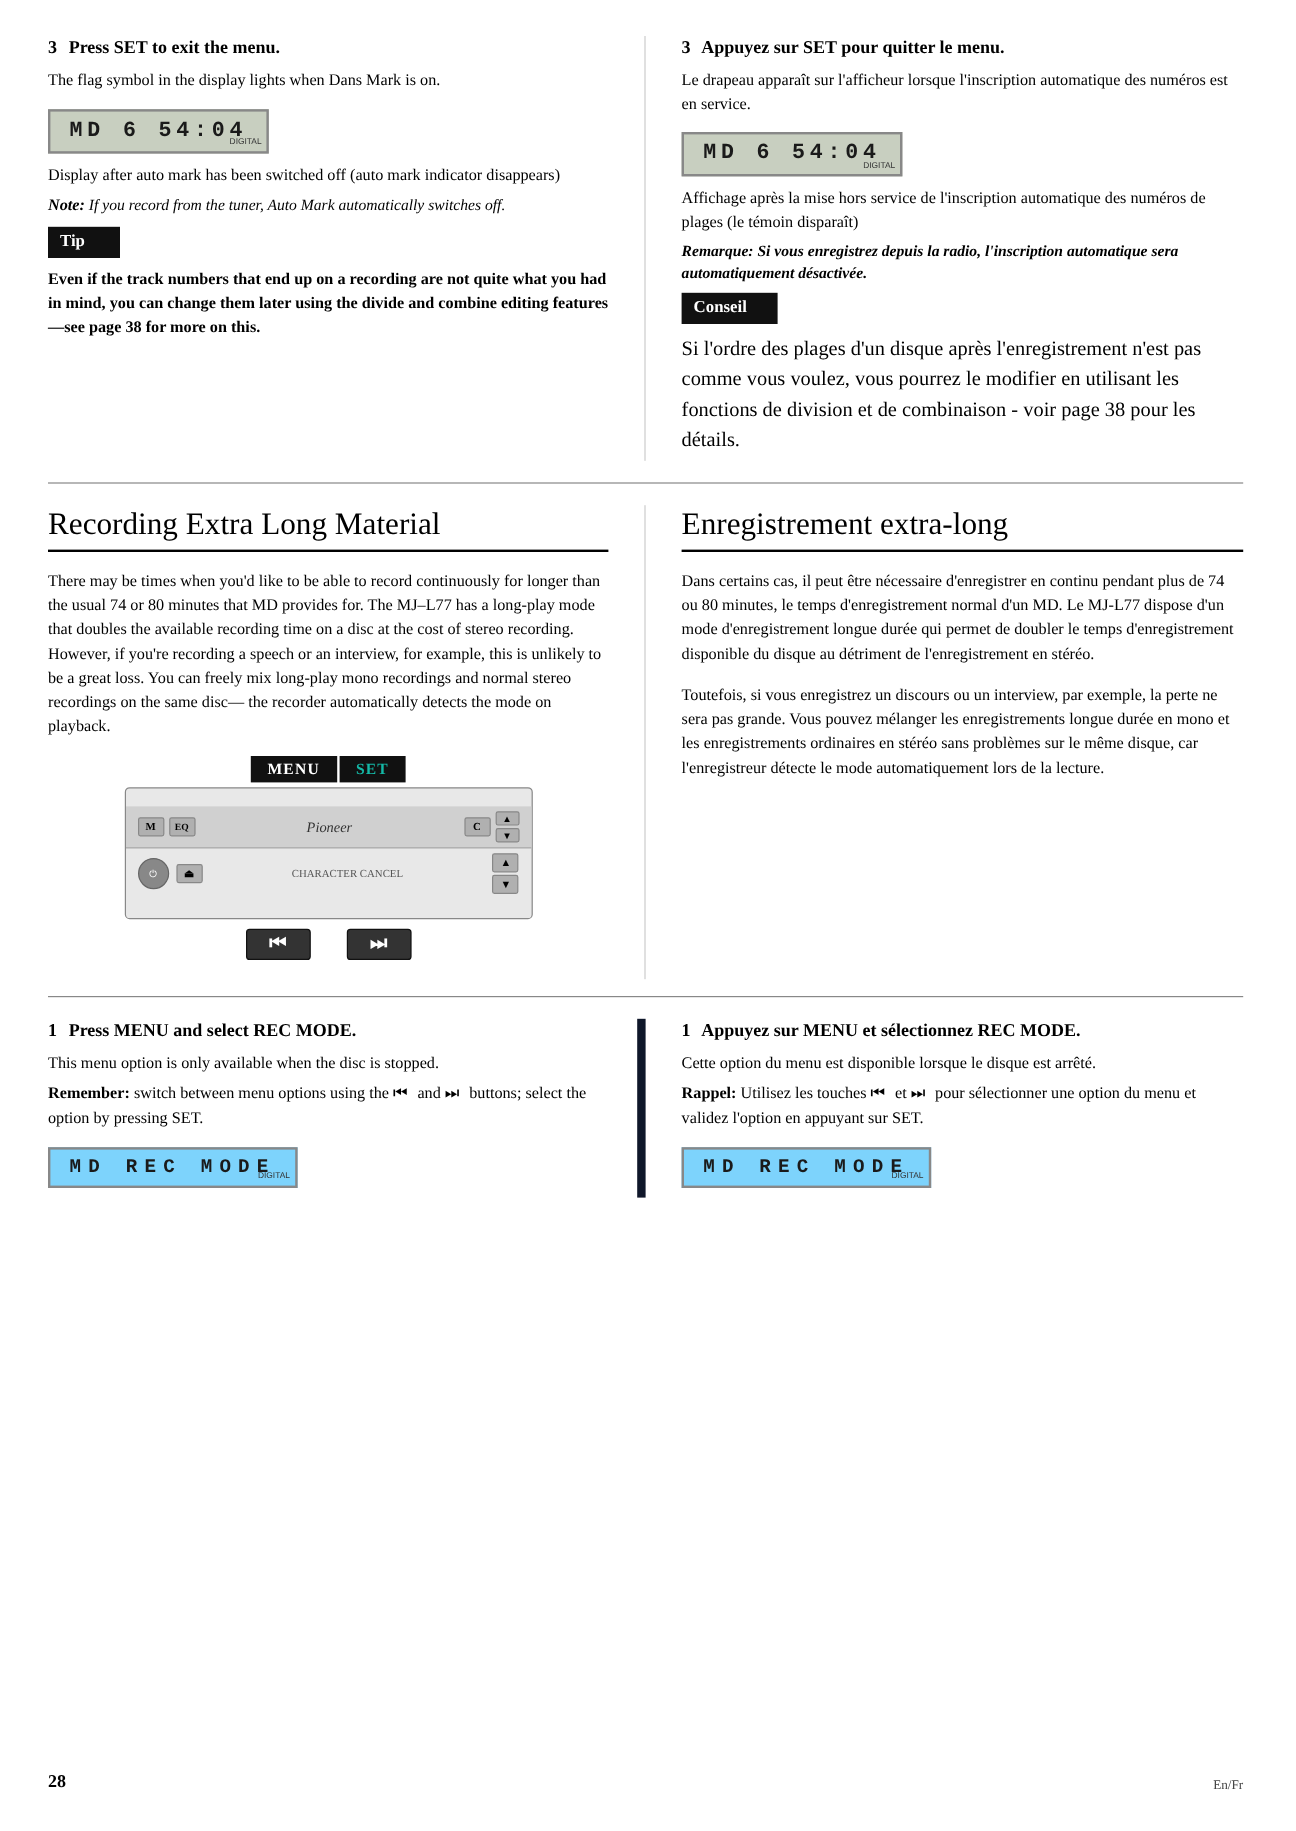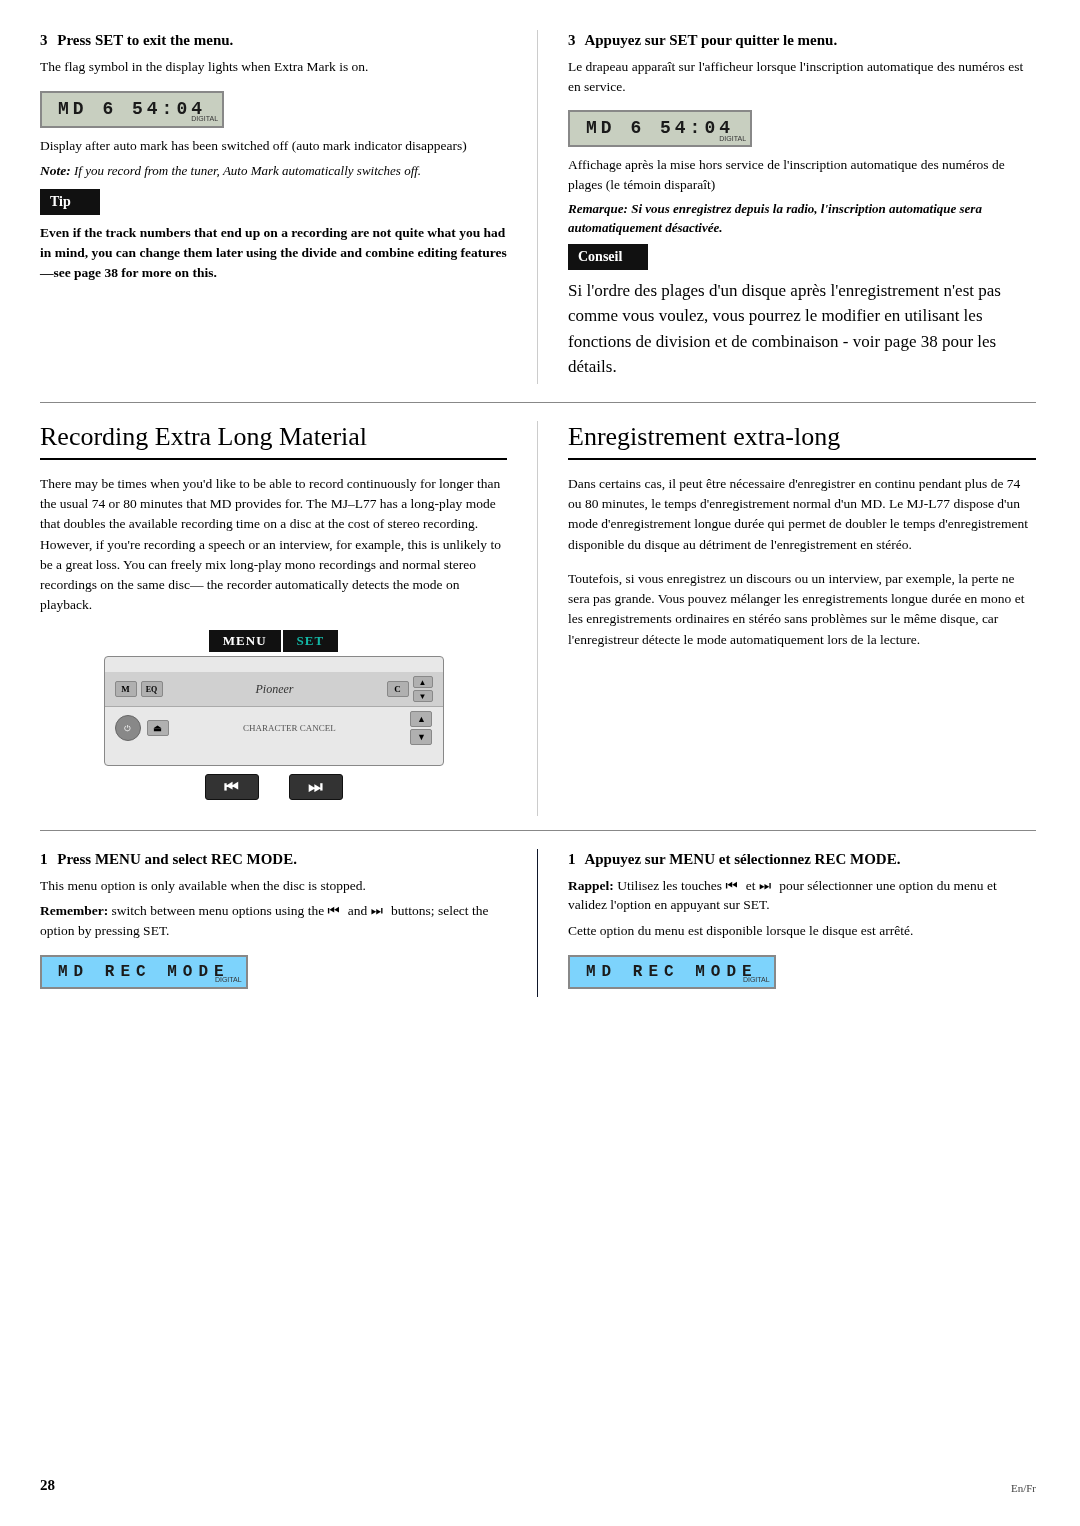--- a/index.html
+++ b/index.html
@@ -395,7 +395,7 @@
         <span style="margin-right:6px;">3</span>
         <span>Press SET to exit the menu.</span>
       </div>
-      <div class="body-text">The flag symbol in the display lights when Extra Mark is on.</div>
+      <div class="body-text">The flag symbol in the display lights when Dans Mark is on.</div>
       <div>
         <div class="lcd-display">
           <span>MD    6    54:04</span>

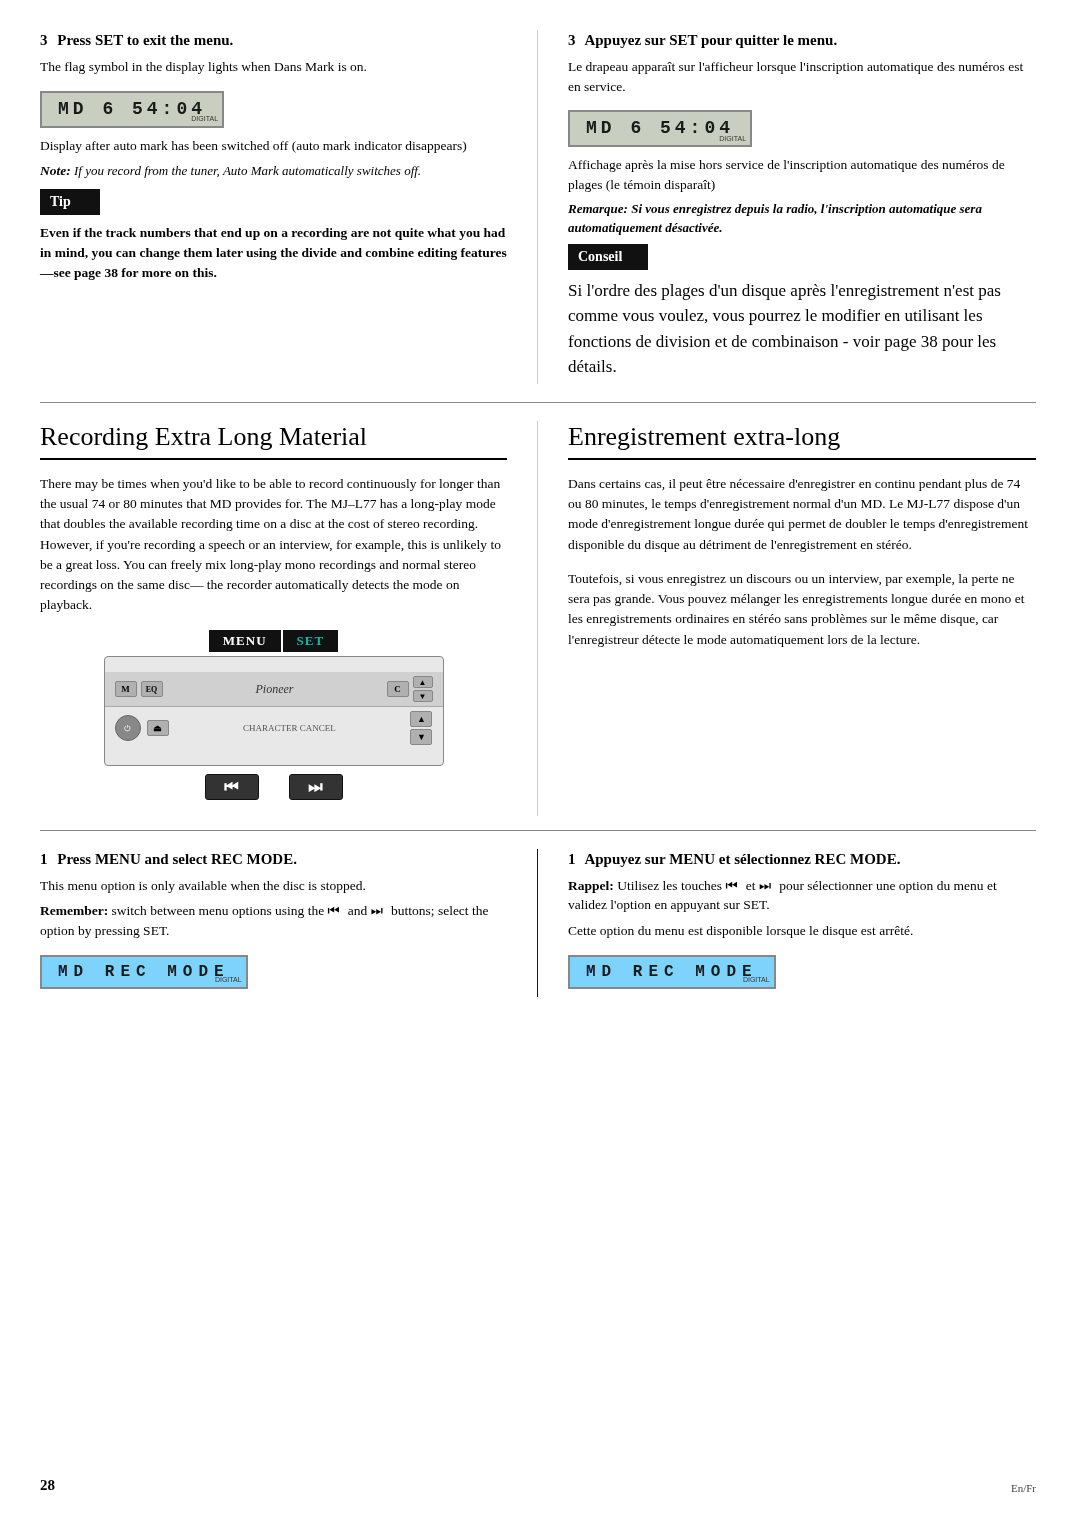--- a/index.html
+++ b/index.html
@@ -298,7 +298,7 @@
     .bot-left {
       width: 50%;
       padding-right: 14px;
-      border-right: 1px solid #0f172a;
+      border-right: 7px solid #0f172a;
     }
 
     .bot-right {

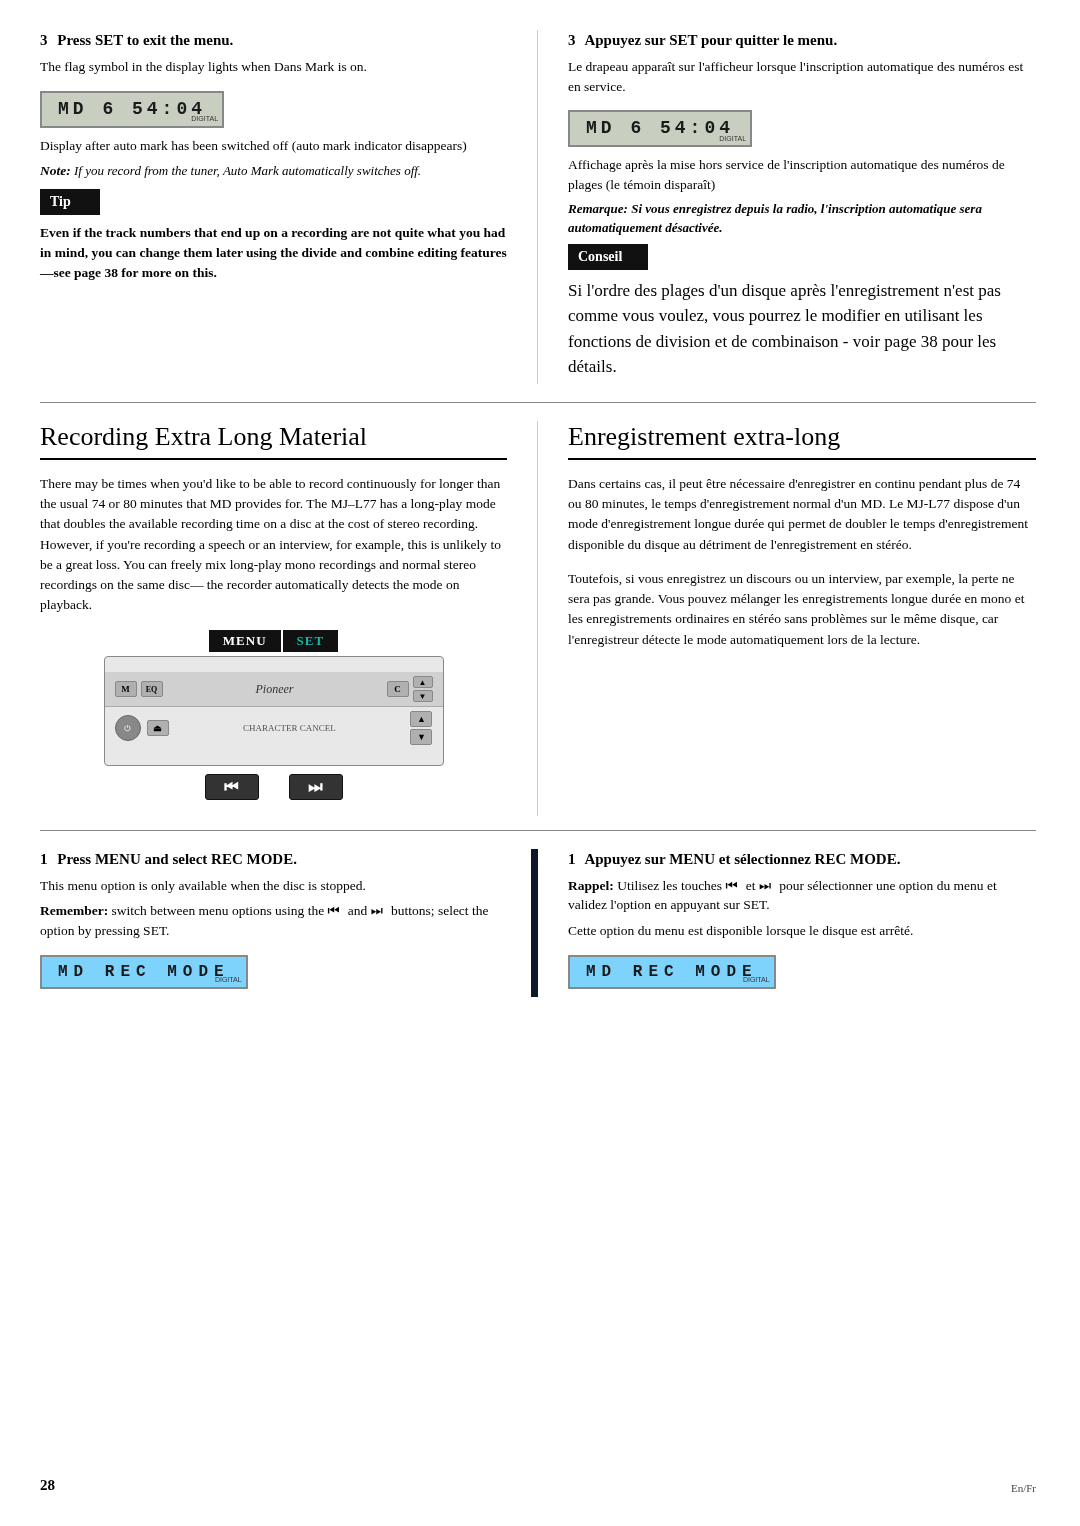--- a/index.html
+++ b/index.html
@@ -524,6 +524,7 @@
         <span style="margin-right:6px;">1</span>
         <span>Appuyez sur MENU et sélectionnez REC MODE.</span>
       </div>
+      <div class="body-text">Cette option du menu est disponible lorsque le disque est arrêté.</div>
       <div class="body-text">
         <span class="rappel-label">Rappel:</span>
         <span>Utilisez les touches</span>
@@ -532,7 +533,6 @@
         <span style="font-family:monospace;"> ⏭ </span>
         <span>pour sélectionner une option du menu et validez l'option en appuyant sur SET.</span>
       </div>
-      <div class="body-text">Cette option du menu est disponible lorsque le disque est arrêté.</div>
       <div>
         <div class="lcd-rec">
           <span>MD   REC MODE</span>

